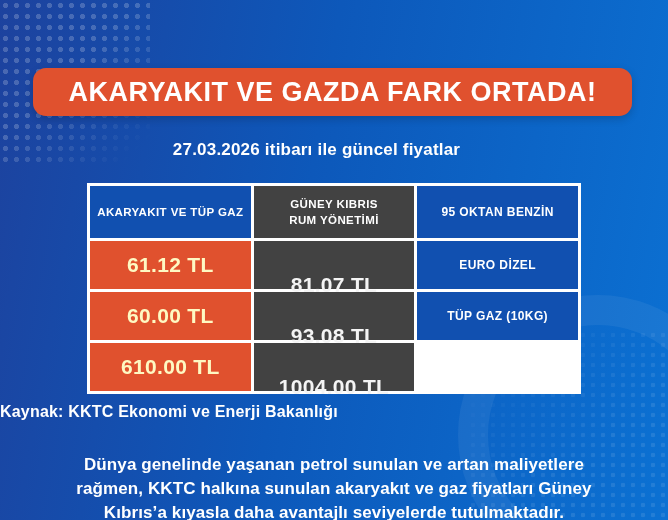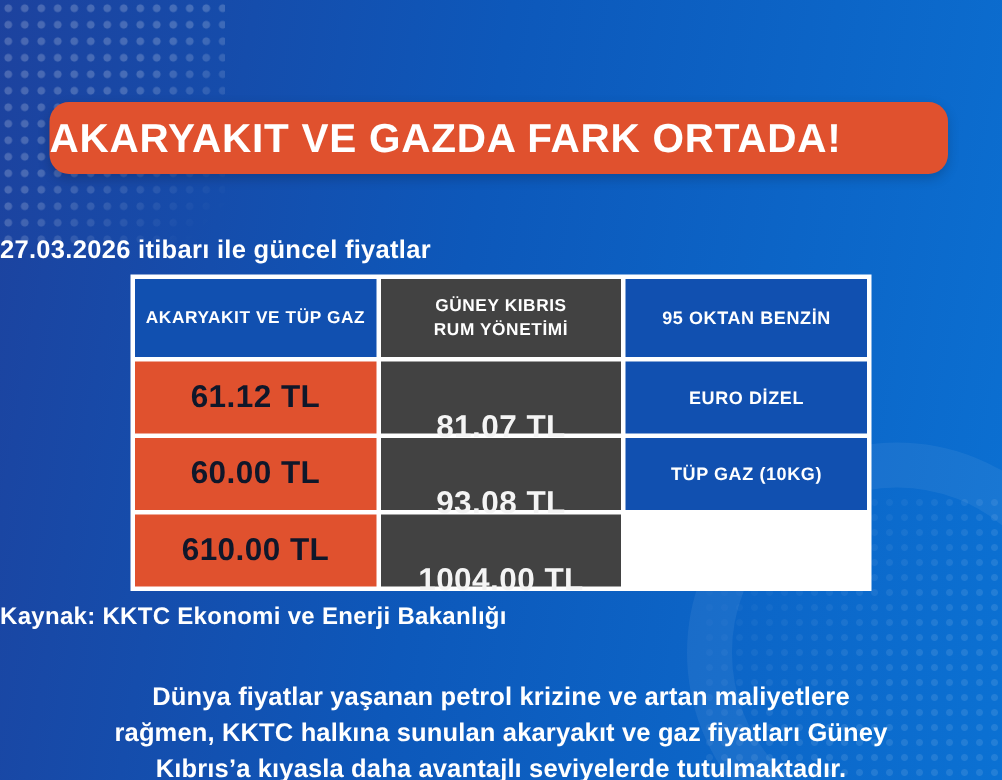--- a/index.html
+++ b/index.html
@@ -49,7 +49,7 @@
     width: 599px; height: 48px;
     background: var(--accent_orange, #E0512E);
     border-radius: 13px;
-    display: flex; align-items: center; justify-content: flex-start;
+    display: flex; align-items: center; justify-content: center;
     box-shadow: 0 3px 8px rgba(0,0,0,0.18);
   }
   .banner-text {

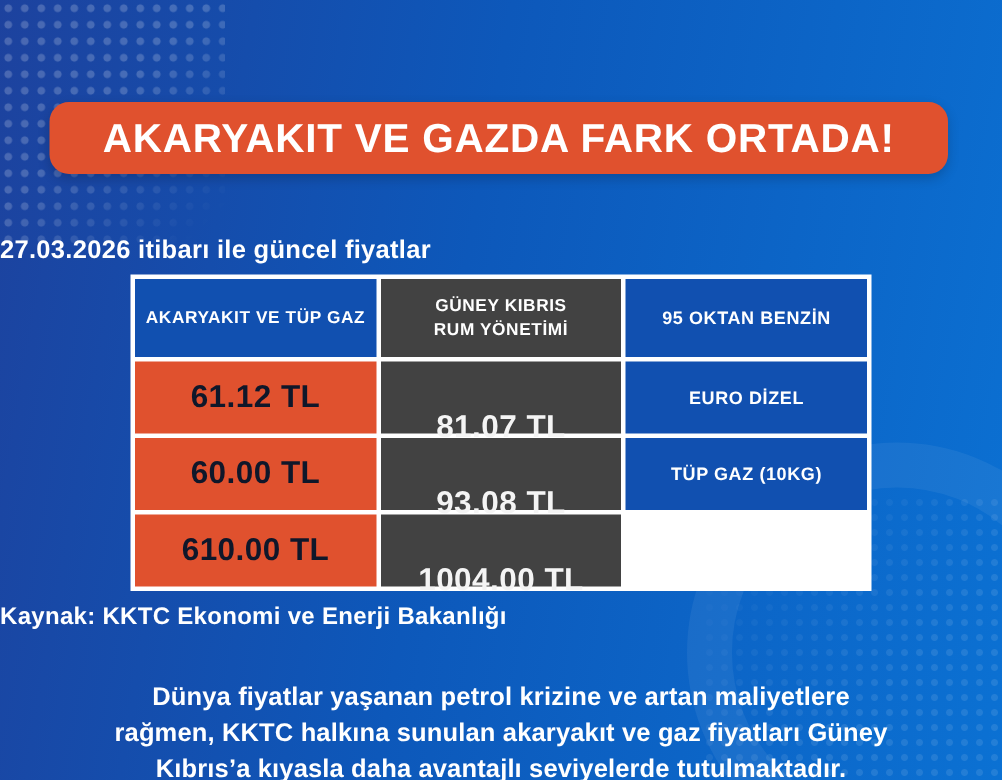--- a/index.html
+++ b/index.html
@@ -61,9 +61,9 @@
 
   
   .subtitle {
-    position: absolute; left: 0; top: 157px;
+    position: absolute; left: 0; top: 140px;
     width: 633px;
-    text-align: left;
+    text-align: center;
     color: #fff;
     font-size: 17px; font-weight: 700;
     letter-spacing: 0.2px;

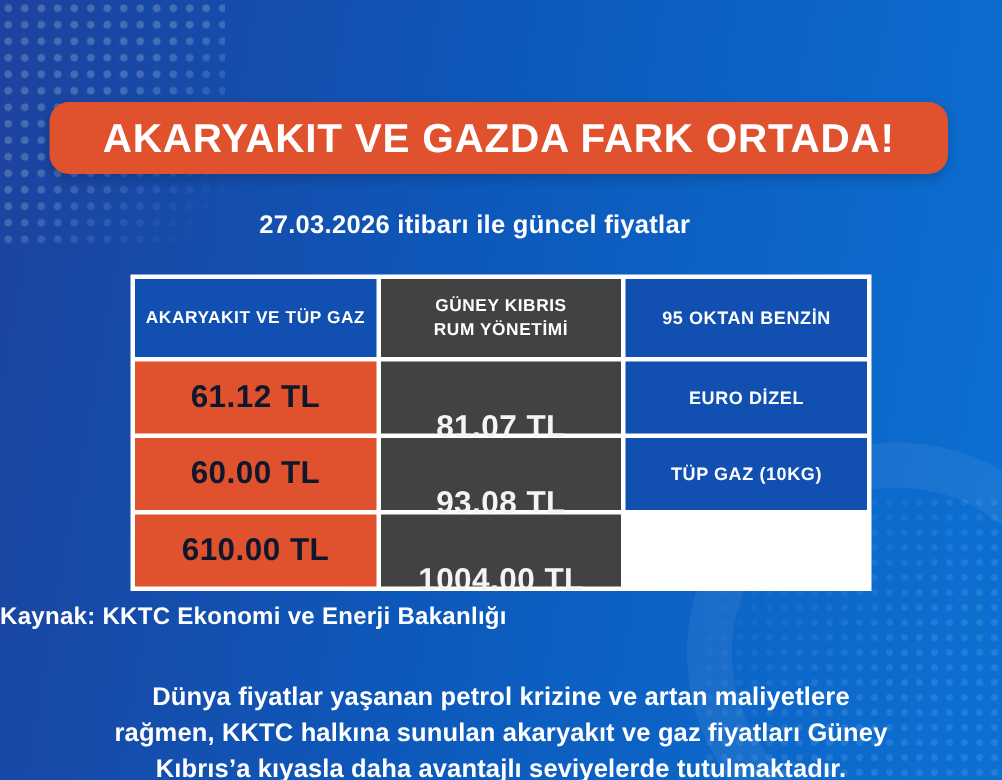--- a/index.html
+++ b/index.html
@@ -100,7 +100,7 @@
   .price-text {
     font-size: 21px; font-weight: 700;
     letter-spacing: 0.3px;
-    color: #0f172a;
+    color: #fef9c3;
   }
   .cell.gray .price-text { color: #F4F4F4; margin-top: 40px; }
 

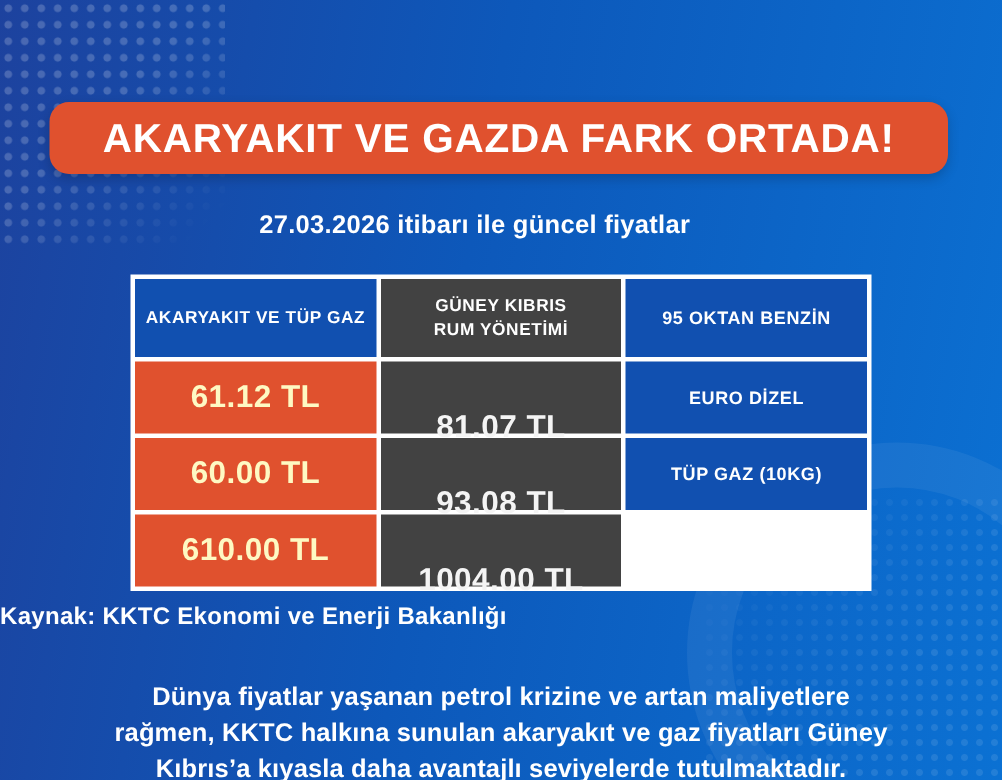--- a/index.html
+++ b/index.html
@@ -185,7 +185,7 @@
   <div class="source">Kaynak: KKTC Ekonomi ve Enerji Bakanlığı</div>
 
   <div class="footer">
-    <span class="line">Dünya fiyatlar yaşanan petrol krizine ve artan maliyetlere</span>
+    <span class="line">Dünya genelinde yaşanan petrol sunulan ve artan maliyetlere</span>
     <span class="line">rağmen, KKTC halkına sunulan akaryakıt ve gaz fiyatları Güney</span>
     <span class="line">Kıbrıs’a kıyasla daha avantajlı seviyelerde tutulmaktadır.</span>
   </div>

